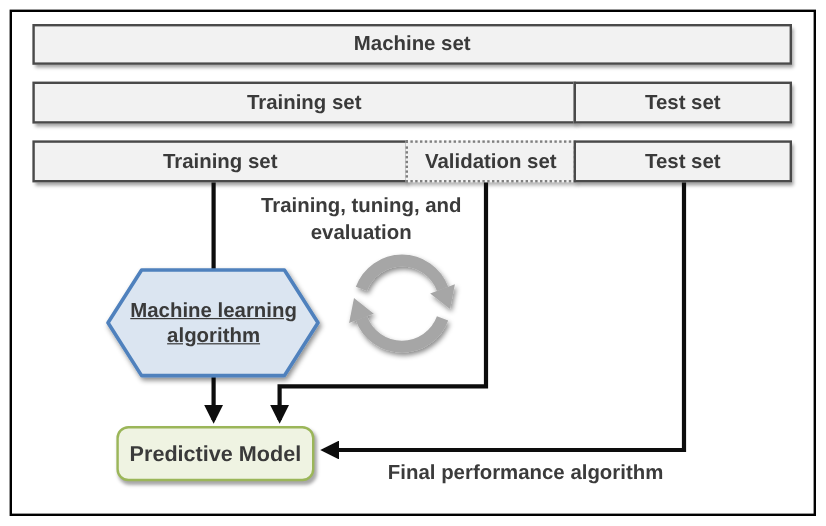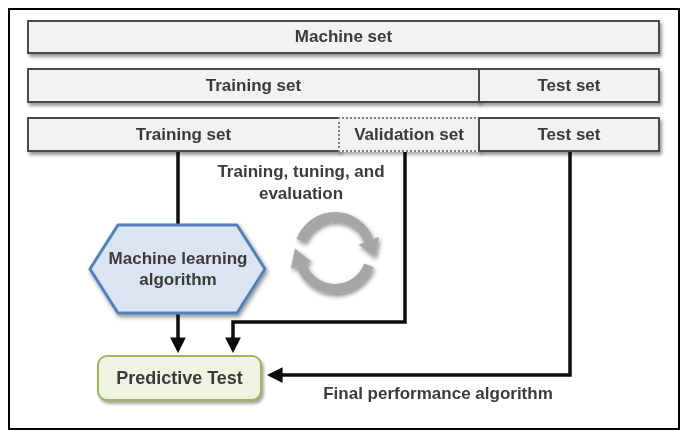--- a/index.html
+++ b/index.html
@@ -33,7 +33,7 @@
   .hex-label{
     position:absolute;left:92px;top:227px;width:172px;height:84px;
     display:flex;align-items:center;justify-content:center;text-align:center;
-    font-size:17px;font-weight:bold;color:#3a3a3a;line-height:21px;
+    font-size:17px;font-weight:bold;color:#3a3a3a;line-height:21px;text-decoration:underline;
   }
   .model-box{
     position:absolute;left:97px;top:355px;width:165px;height:46px;

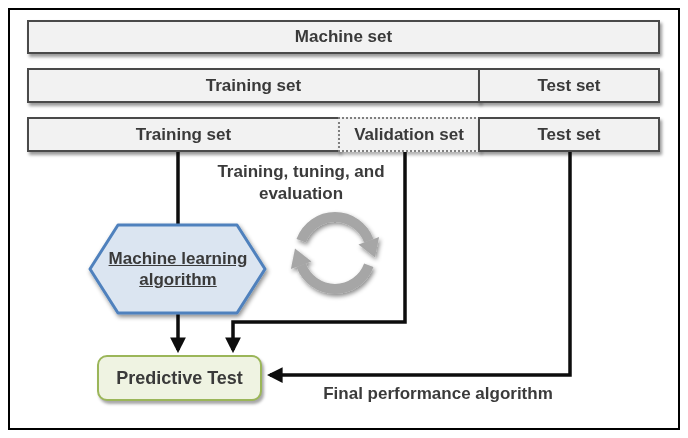--- a/index.html
+++ b/index.html
@@ -98,7 +98,7 @@
   <div class="hex-label">Machine learning algorithm</div>
 
   <div class="model-box">
-    <span>Predictive Test</span>
+    <span>Predictive Model</span>
   </div>
 
   <div class="annotation final-note">Final performance algorithm</div>

